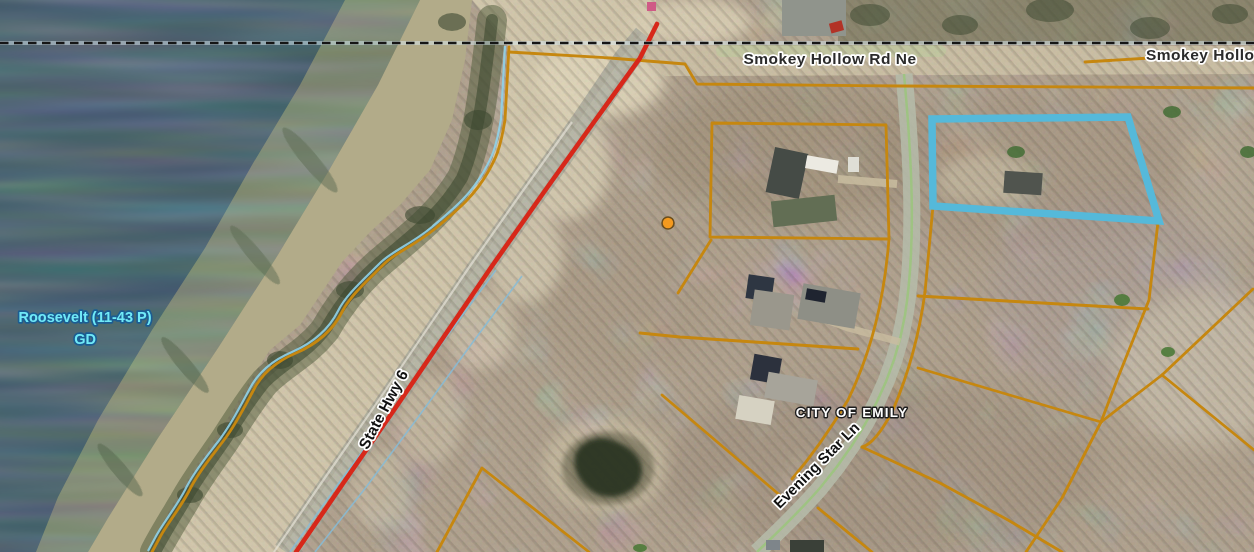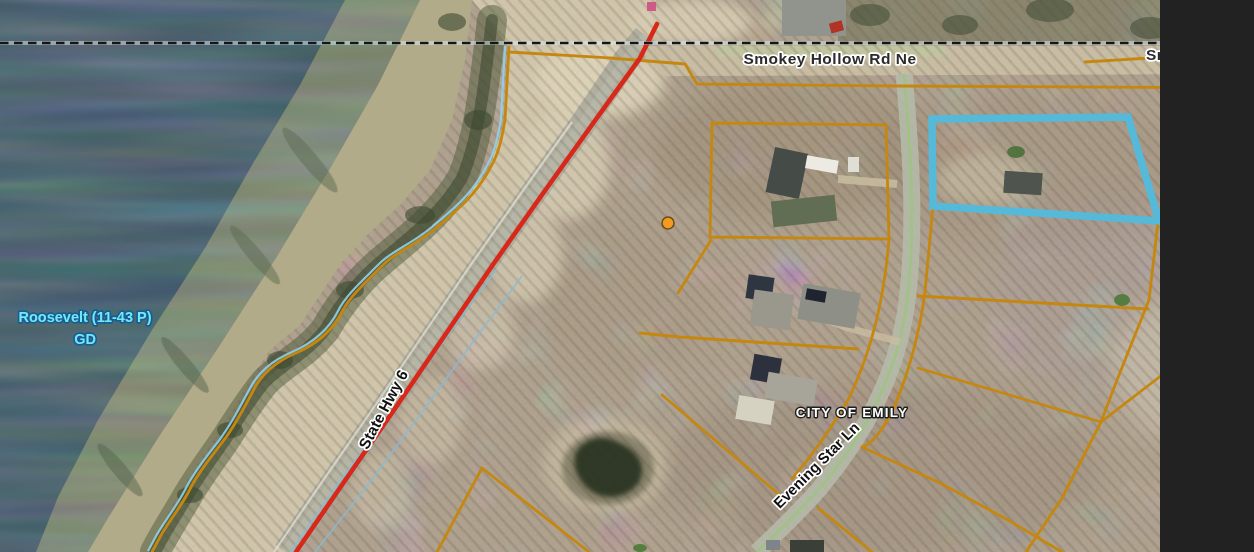--- a/index.html
+++ b/index.html
@@ -3,7 +3,7 @@
 <meta charset="utf-8">
 <style>
   html,body{margin:0;padding:0;background:#222;}
-  .map-frame{position:relative;width:1160px;height:552px;overflow:hidden;
+  .map-frame{position:relative;width:1254px;height:552px;overflow:hidden;
     font-family:"Liberation Sans","DejaVu Sans",sans-serif;}
   svg{display:block;}
   text{font-family:"Liberation Sans","DejaVu Sans",sans-serif;font-weight:700;

